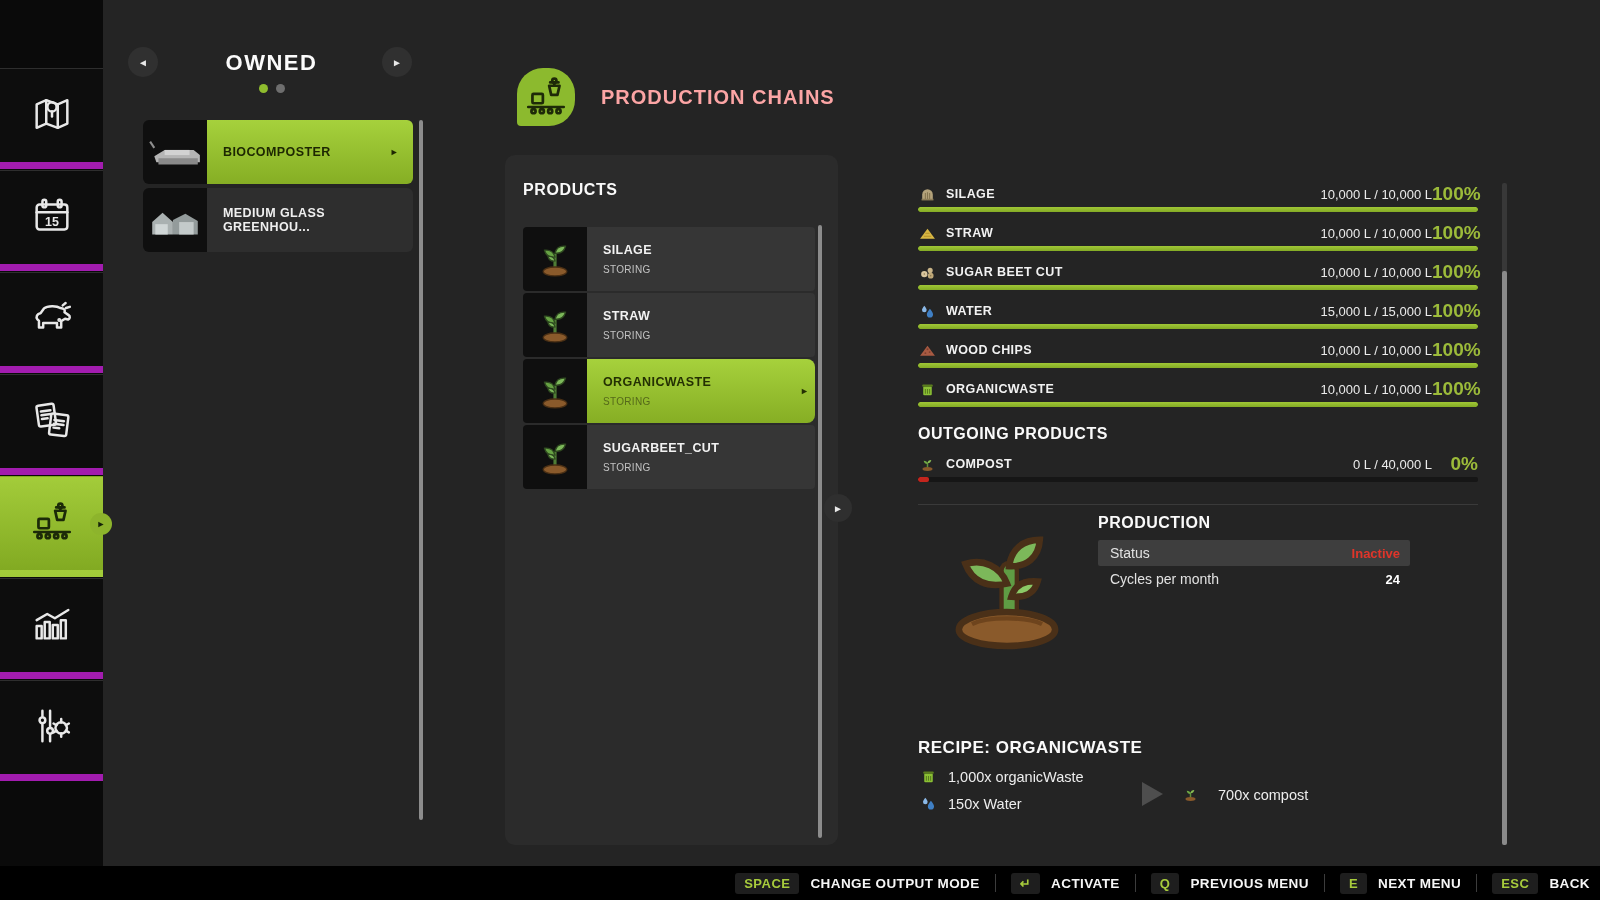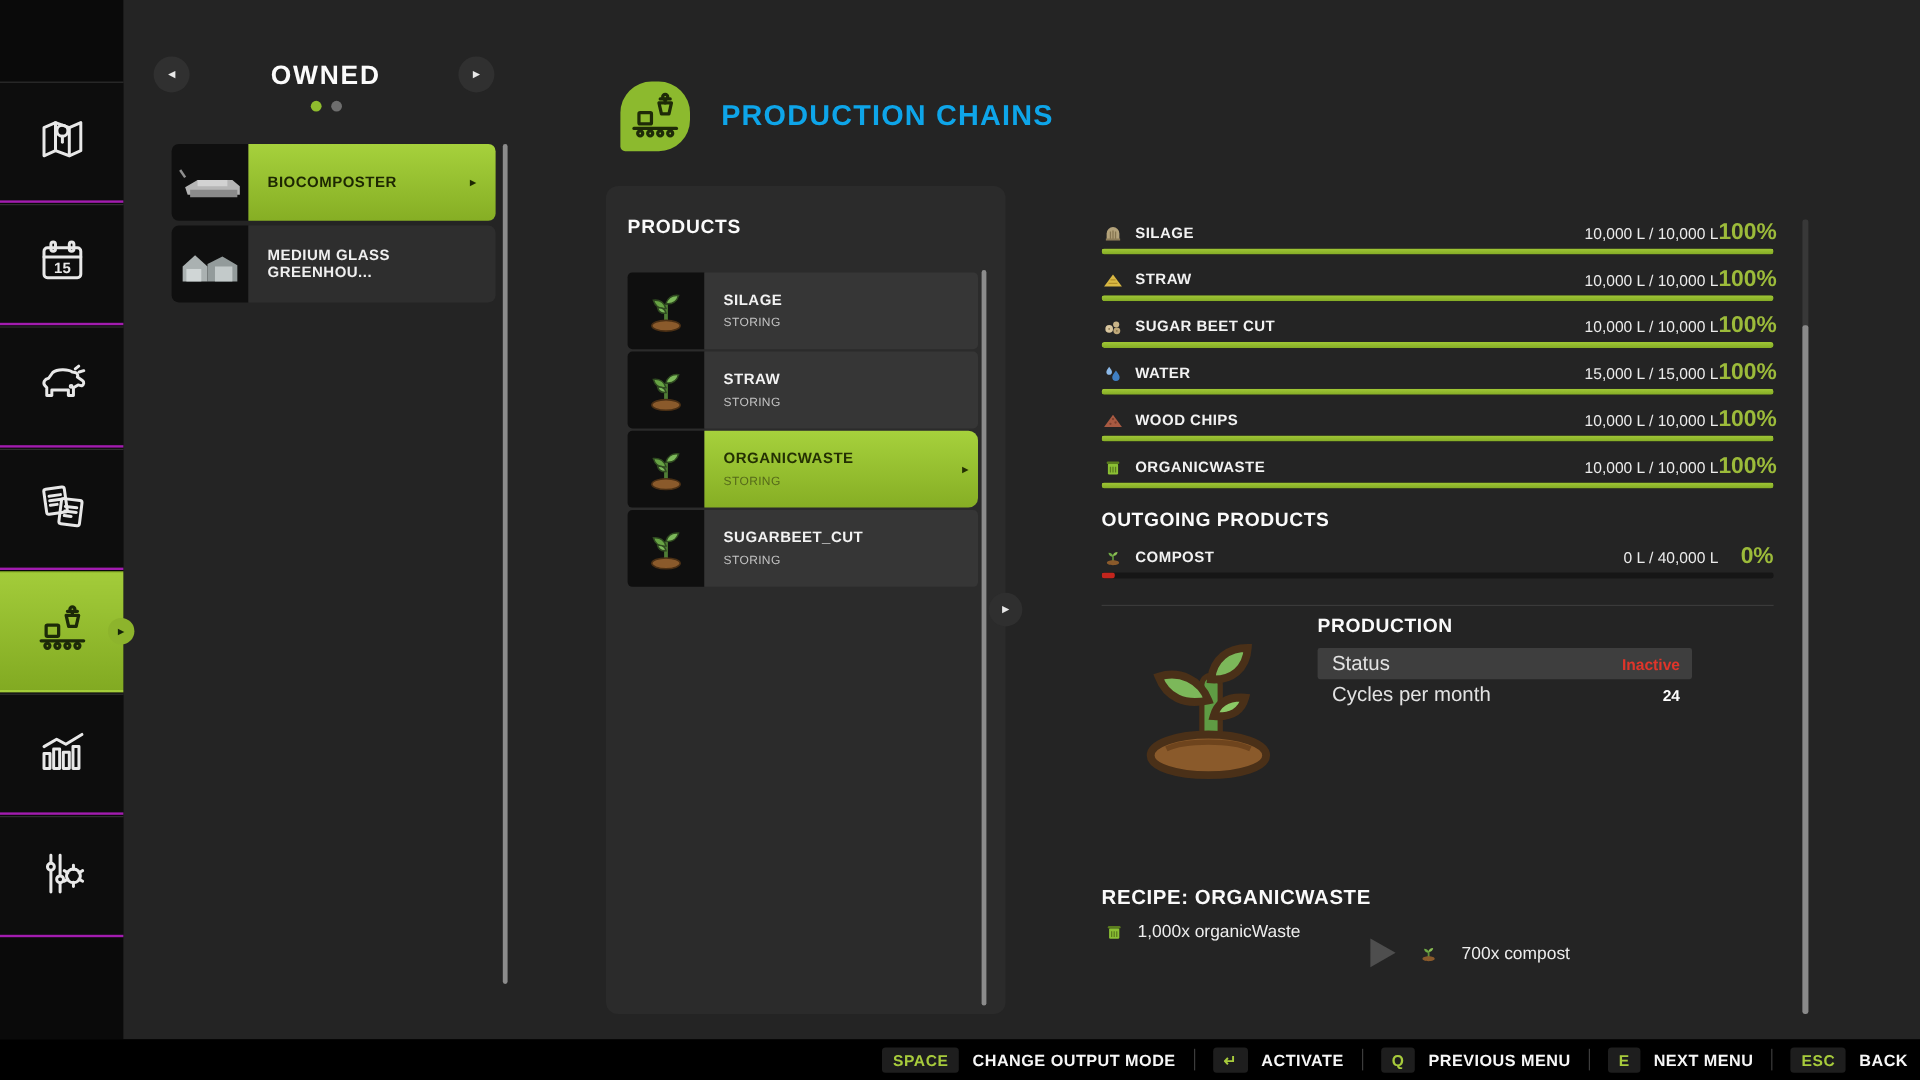--- a/index.html
+++ b/index.html
@@ -55,7 +55,7 @@
     width:58px; height:58px; background:#8cba2e; border-radius:26px 26px 26px 4px;
     display:flex; align-items:center; justify-content:center;
   }
-  .page-title { color:#0ea5e9; font-size:24px; font-weight:bold; letter-spacing:1px; }
+  .page-title { color:#fca5a5; font-size:20px; font-weight:bold; letter-spacing:1px; }
   
   .products-panel {
     position:absolute; left:505px; top:155px; width:333px; height:690px;

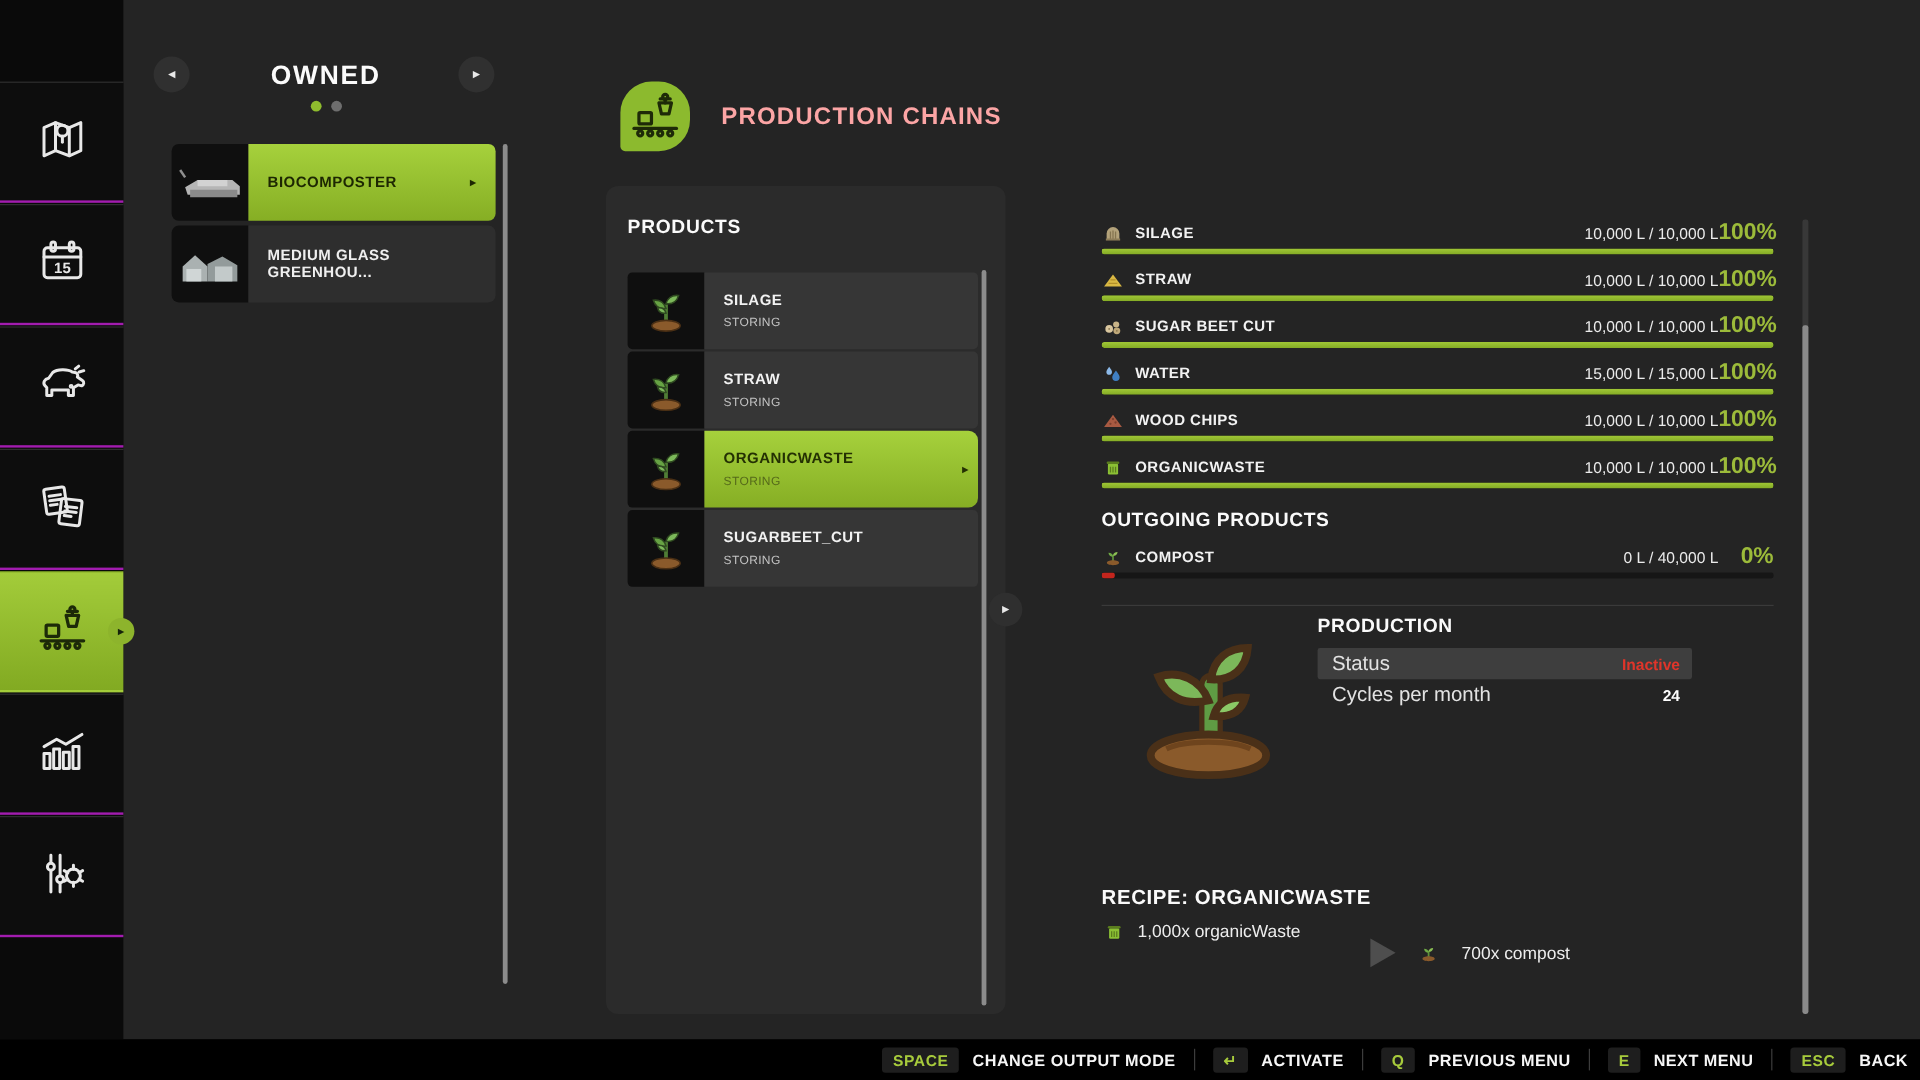--- a/index.html
+++ b/index.html
@@ -13,7 +13,7 @@
   .sidebar { position:absolute; left:0; top:0; width:103px; height:866px; background:#0a0a0a; }
   .side-cell {
     position:absolute; left:0; width:103px; height:101px;
-    border-top:1px solid #2e2e2e; border-bottom:2px solid #a21caf;
+    border-top:1px solid #2e2e2e; border-bottom:7px solid #a21caf;
     display:flex; align-items:center; justify-content:center; background:#0d0d0d;
   }
   .side-cell.selected { background:linear-gradient(180deg,#a3cc3a,#82aa22); border-color:transparent; }

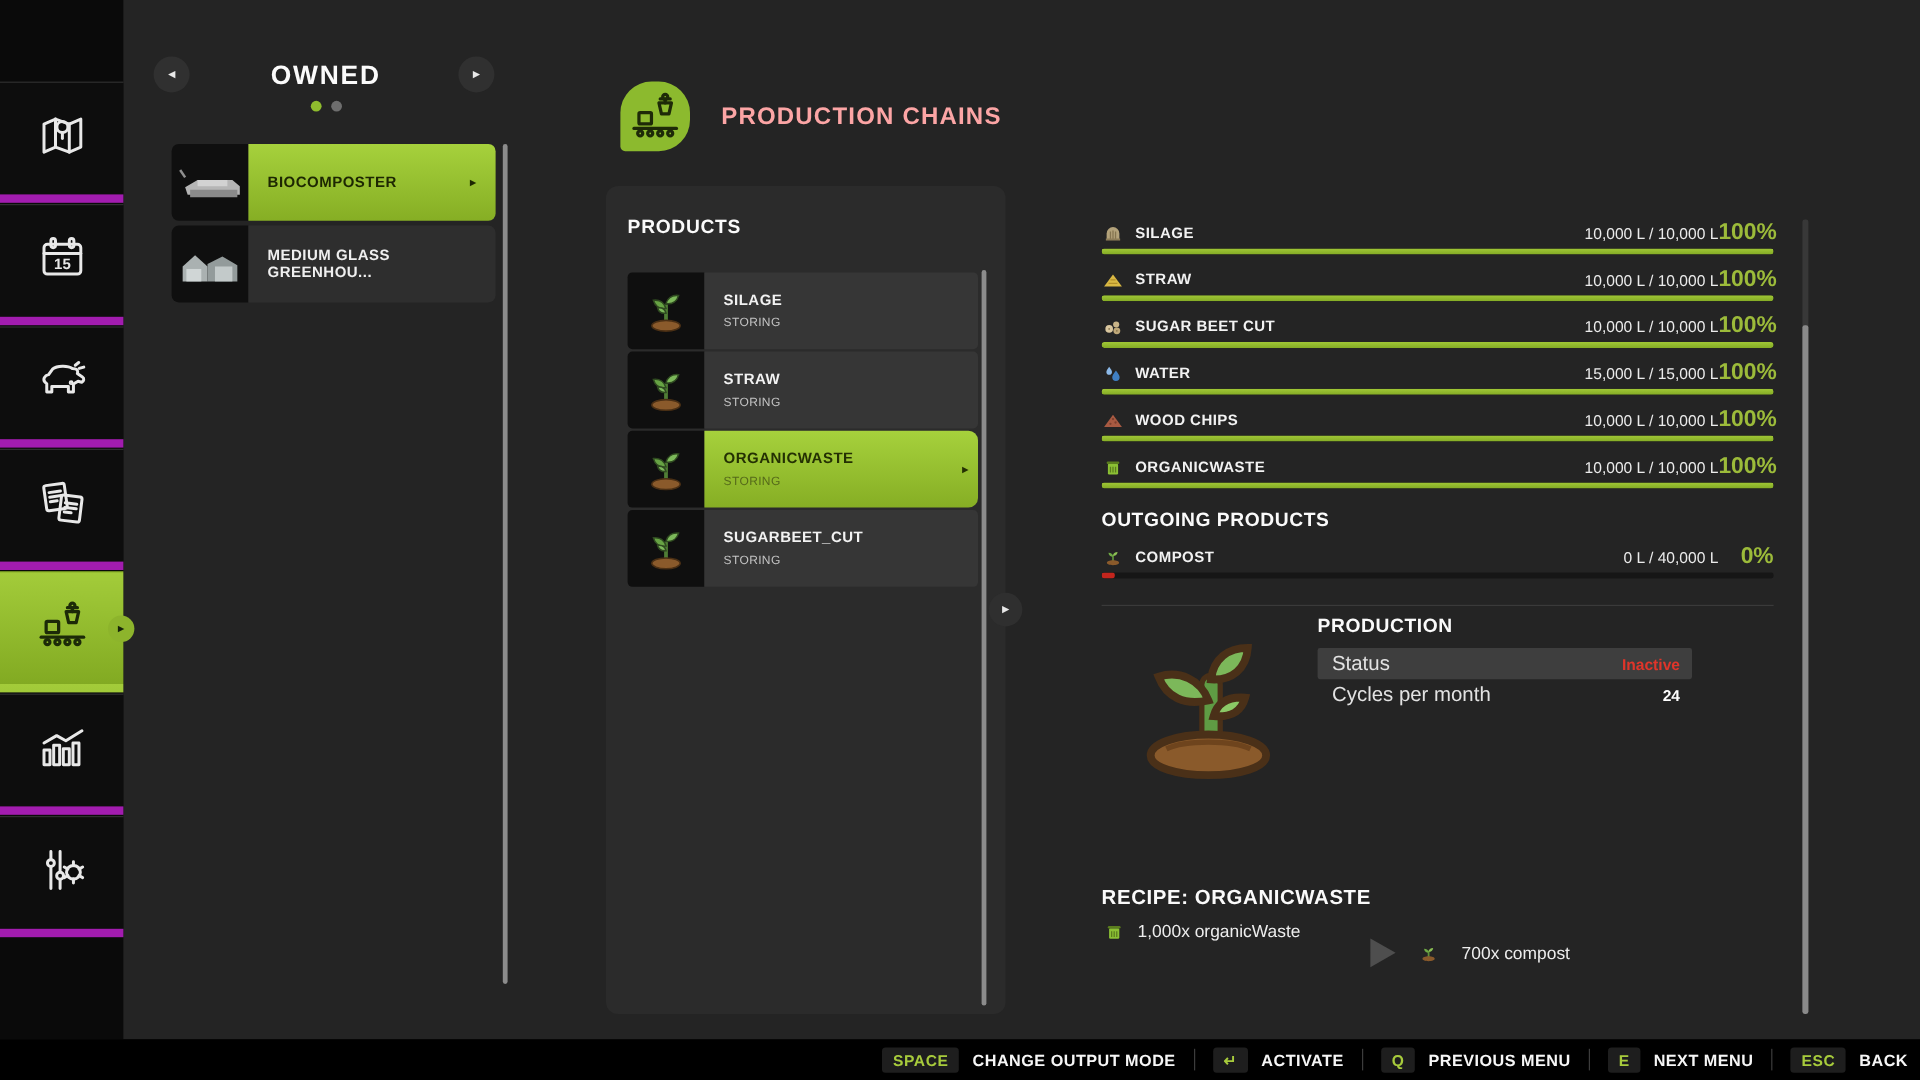--- a/index.html
+++ b/index.html
@@ -95,7 +95,7 @@
   .prod-info-table { position:absolute; left:1098px; top:540px; width:312px; }
   .pi-row { display:flex; align-items:center; height:26px; padding:0 10px 0 12px; }
   .pi-row.shade { background:#3e3e3e; border-radius:2px; }
-  .pi-label { color:#e2e2e2; font-size:17px; }
+  .pi-label { color:#e2e2e2; font-size:14px; }
   .pi-value { margin-left:auto; color:#fff; font-size:13px; font-weight:bold; }
   .pi-value.red { color:#e0352a; }
   .recipe-io { position:absolute; left:918px; top:768px; width:560px; }

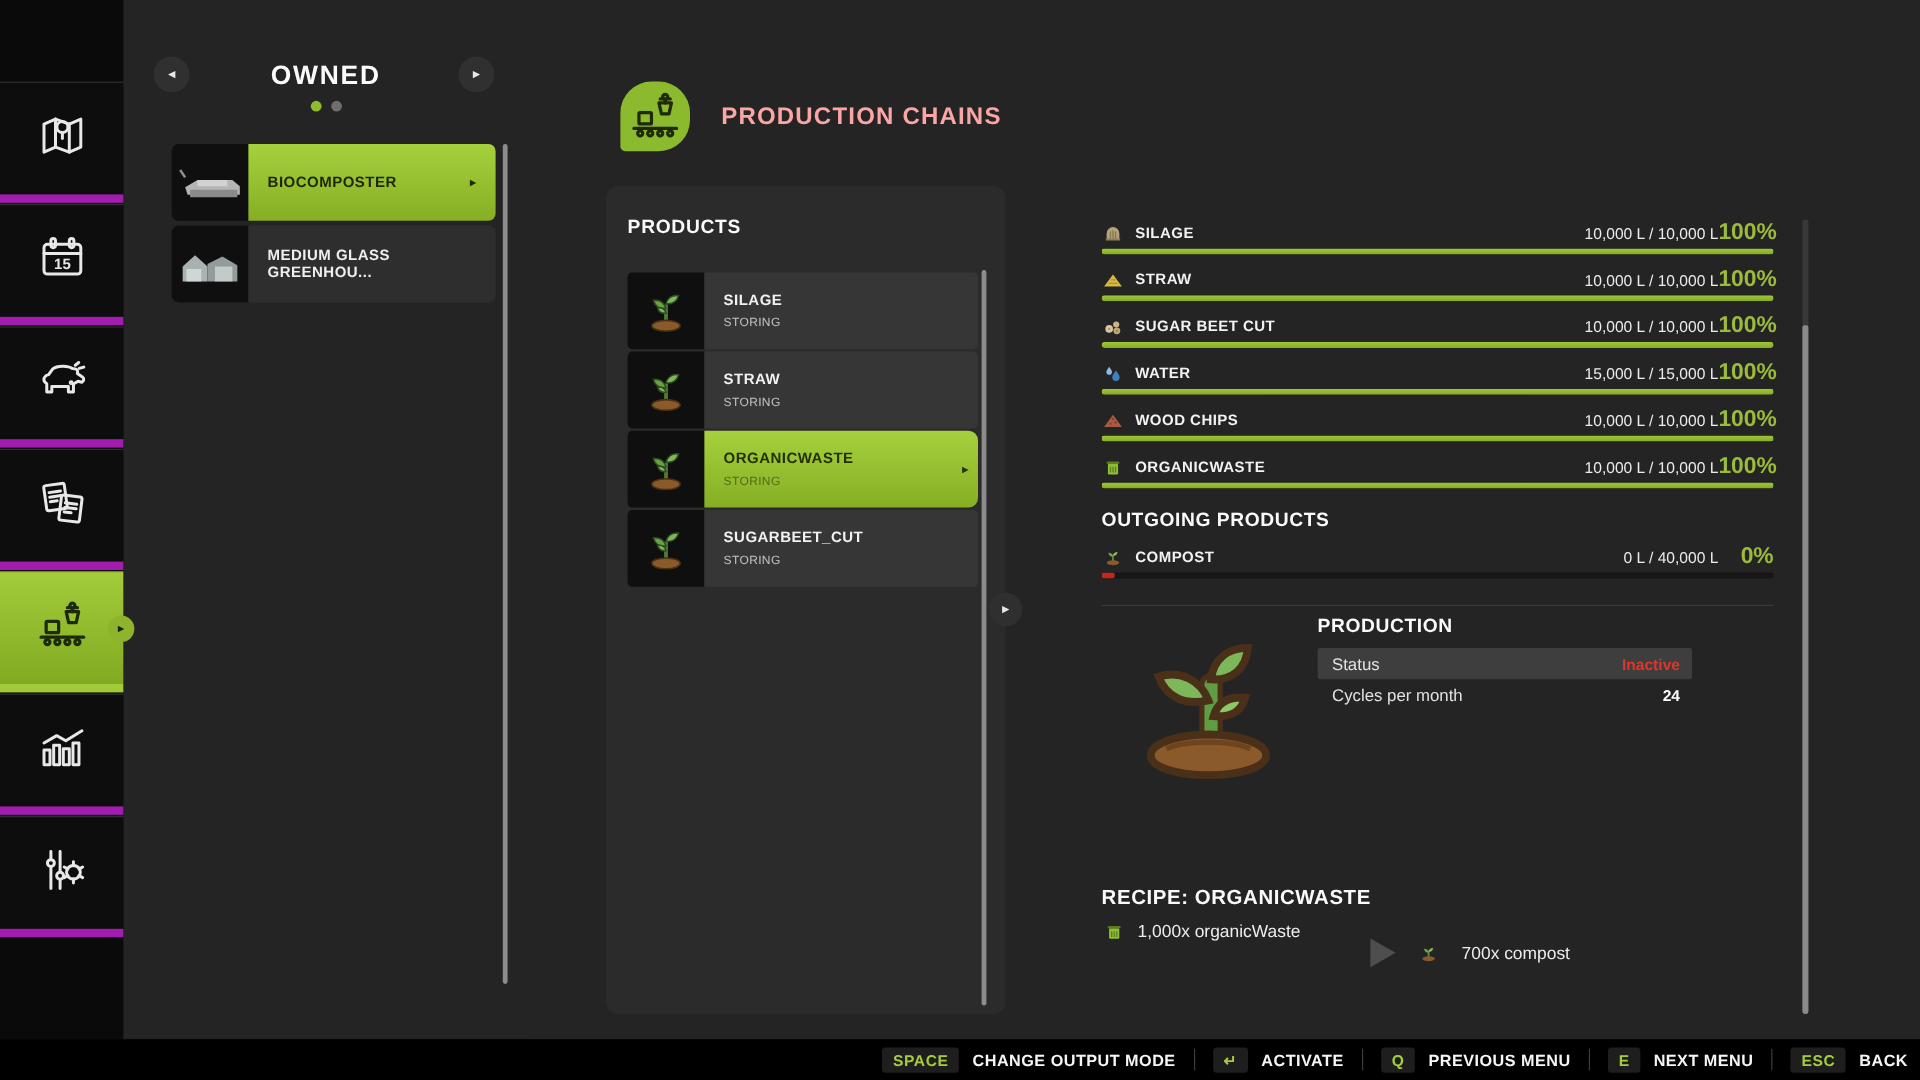--- a/index.html
+++ b/index.html
@@ -482,6 +482,15 @@
         </span>
         <span class="rrow-text">1,000x organicWaste</span>
       </div>
+      <div class="rrow">
+        <span class="rrow-icon">
+          <svg width="17" height="17" viewBox="0 0 16 16">
+            <path d="M5 2.5C6.4 4.4 7.2 5.5 7.2 6.6a2.2 2.2 0 0 1-4.4 0C2.8 5.5 3.6 4.4 5 2.5z" fill="#8cb9e8"></path>
+            <path d="M10.3 5.5c1.9 2.6 2.9 3.9 2.9 5.3a2.9 2.9 0 0 1-5.8 0c0-1.4 1-2.7 2.9-5.3z" fill="#3f7fc4"></path>
+          </svg>
+        </span>
+        <span class="rrow-text">150x Water</span>
+      </div>
     </div>
   <div class="recipe-arrow">
     <svg width="30" height="30" viewBox="0 0 30 30">

